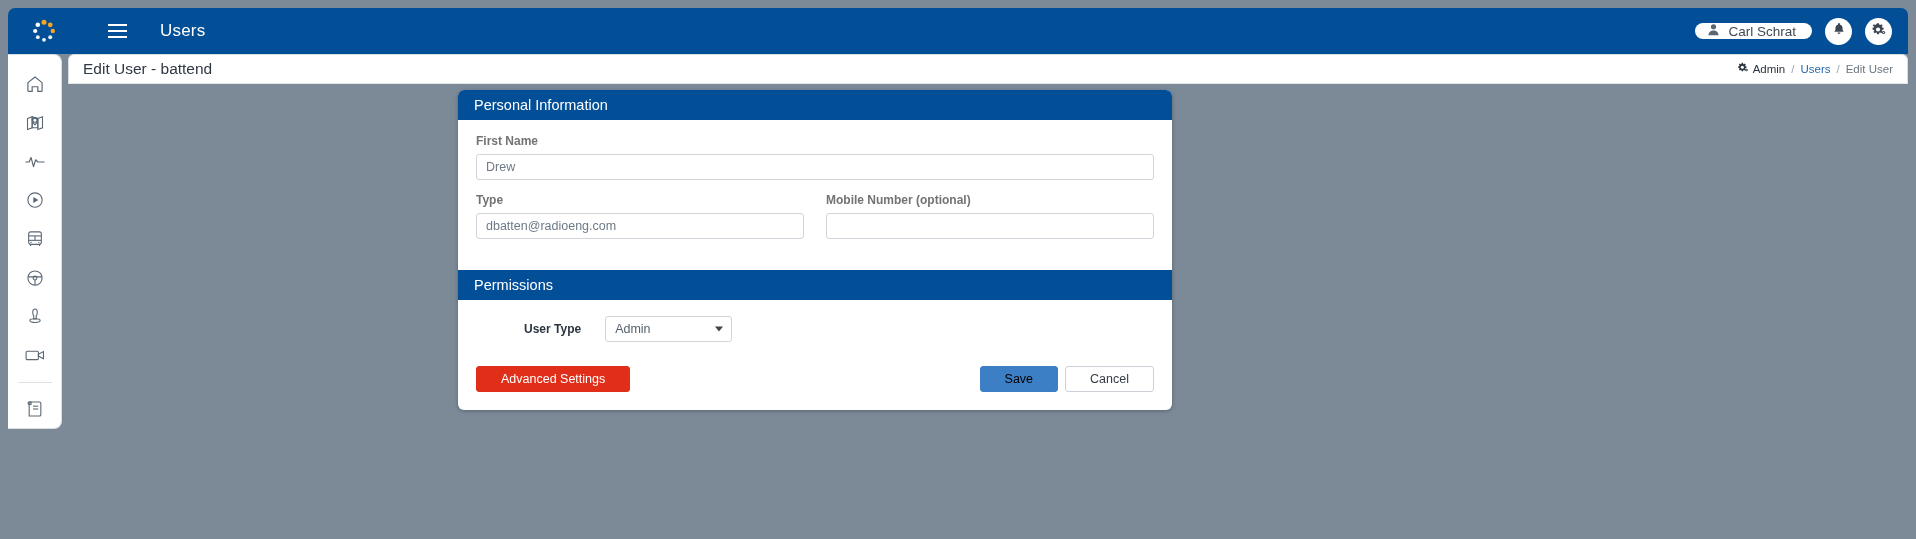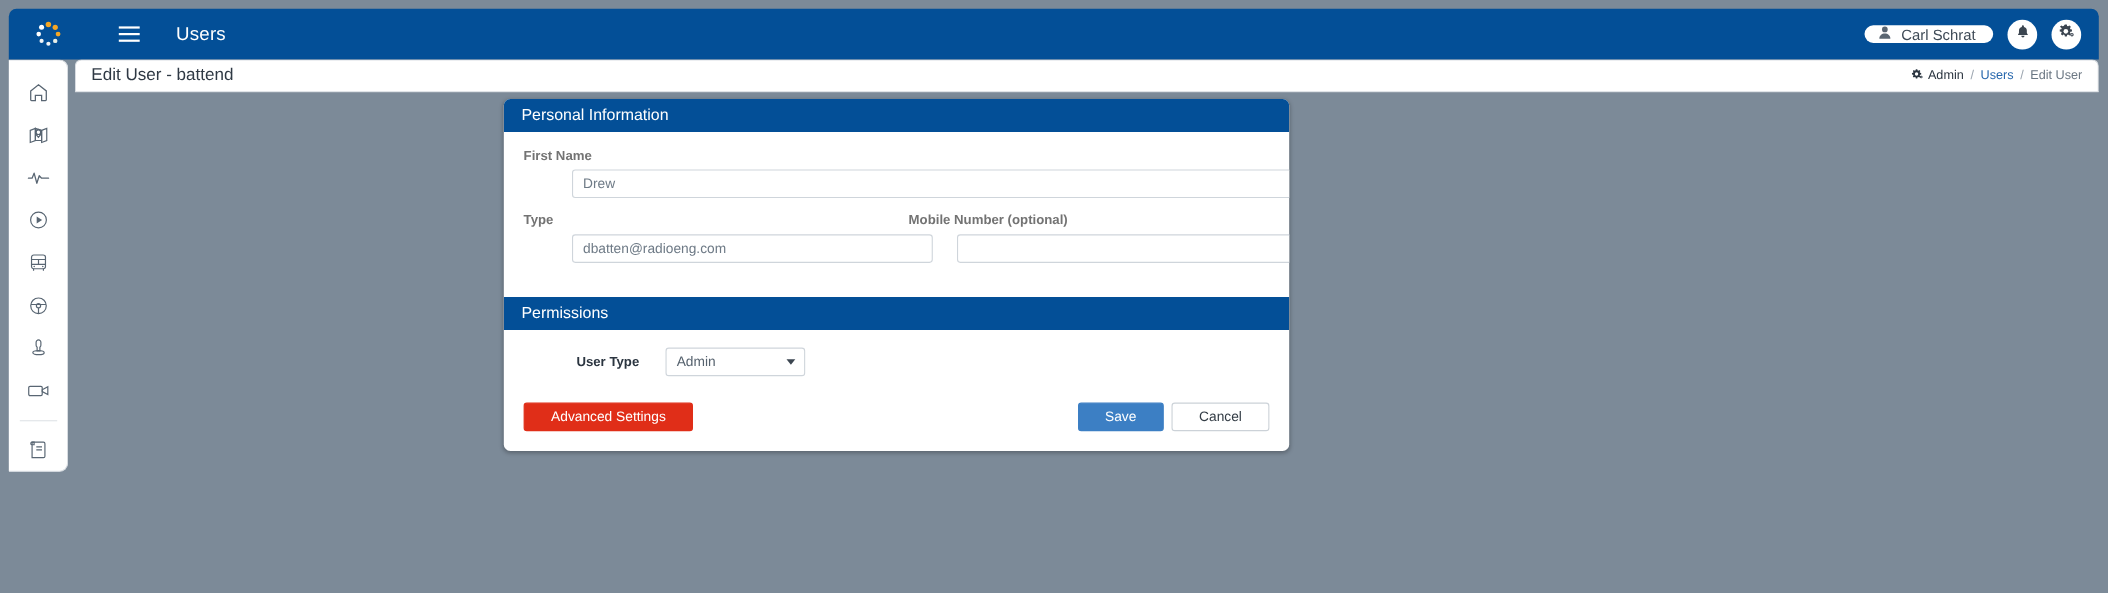--- a/index.html
+++ b/index.html
@@ -159,7 +159,6 @@
     color: #6e7a86;
     background: #fff;
     outline: none;
-    margin-left: 44px;
   }
   .text-input::placeholder { color: #8c959e; }
 

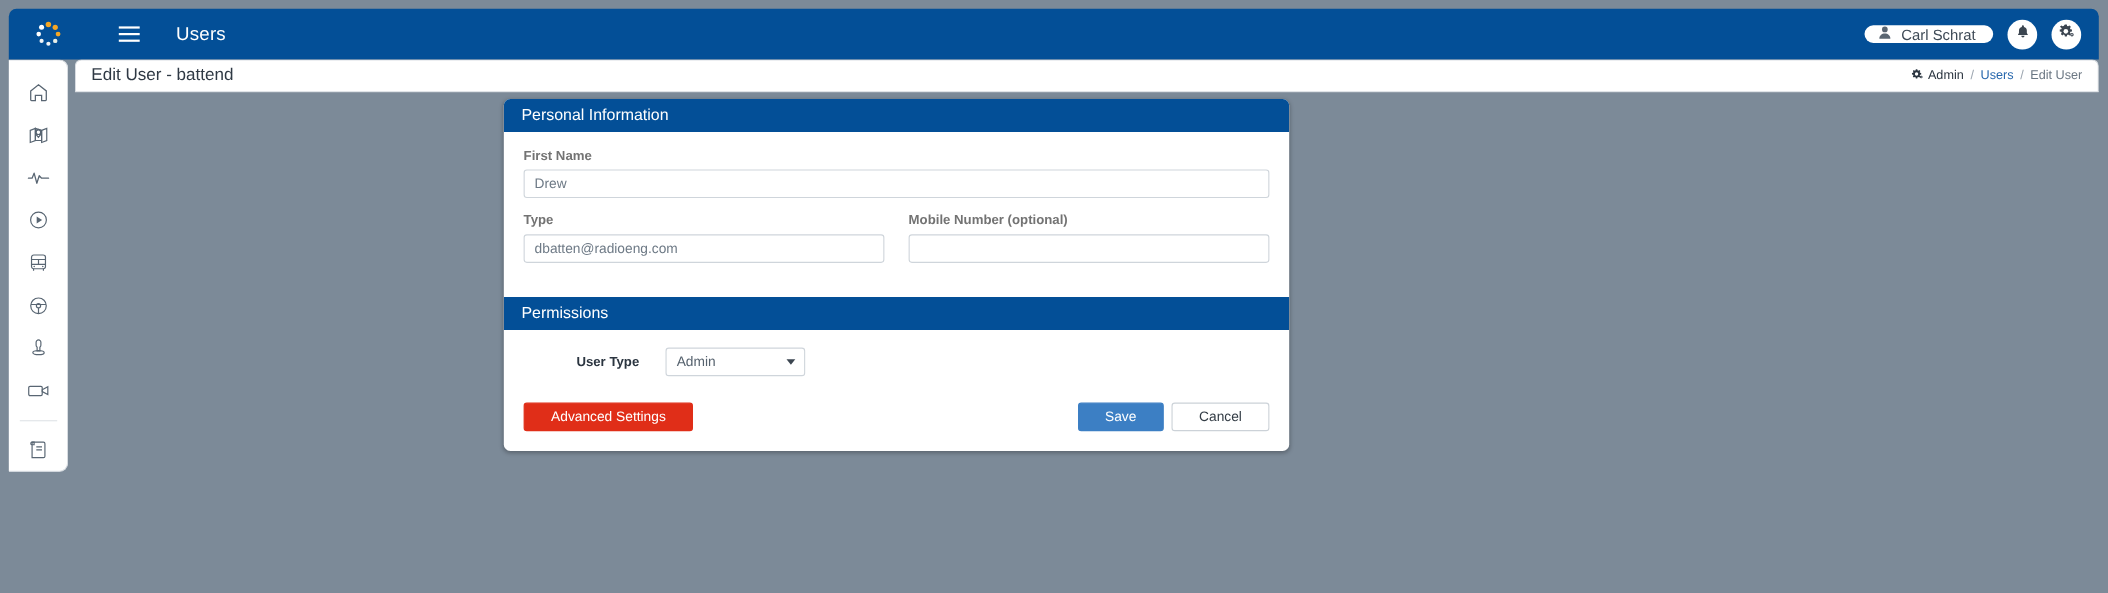--- a/index.html
+++ b/index.html
@@ -205,7 +205,7 @@
     display: inline-flex; align-items: center; justify-content: center;
   }
   .btn-danger { background: #e02e18; color: #fff; border-color: #e02e18; }
-  .btn-primary { background: #3c7fc4; color: #ffffff; border-color: #3c7fc4; }
+  .btn-primary { background: #3c7fc4; color: #000000; border-color: #3c7fc4; }
   .btn-default { background: #fff; color: #333c45; border-color: #ccd2d8; }
   .footer-right { margin-left: auto; display: flex; gap: 7px; }
 </style>

